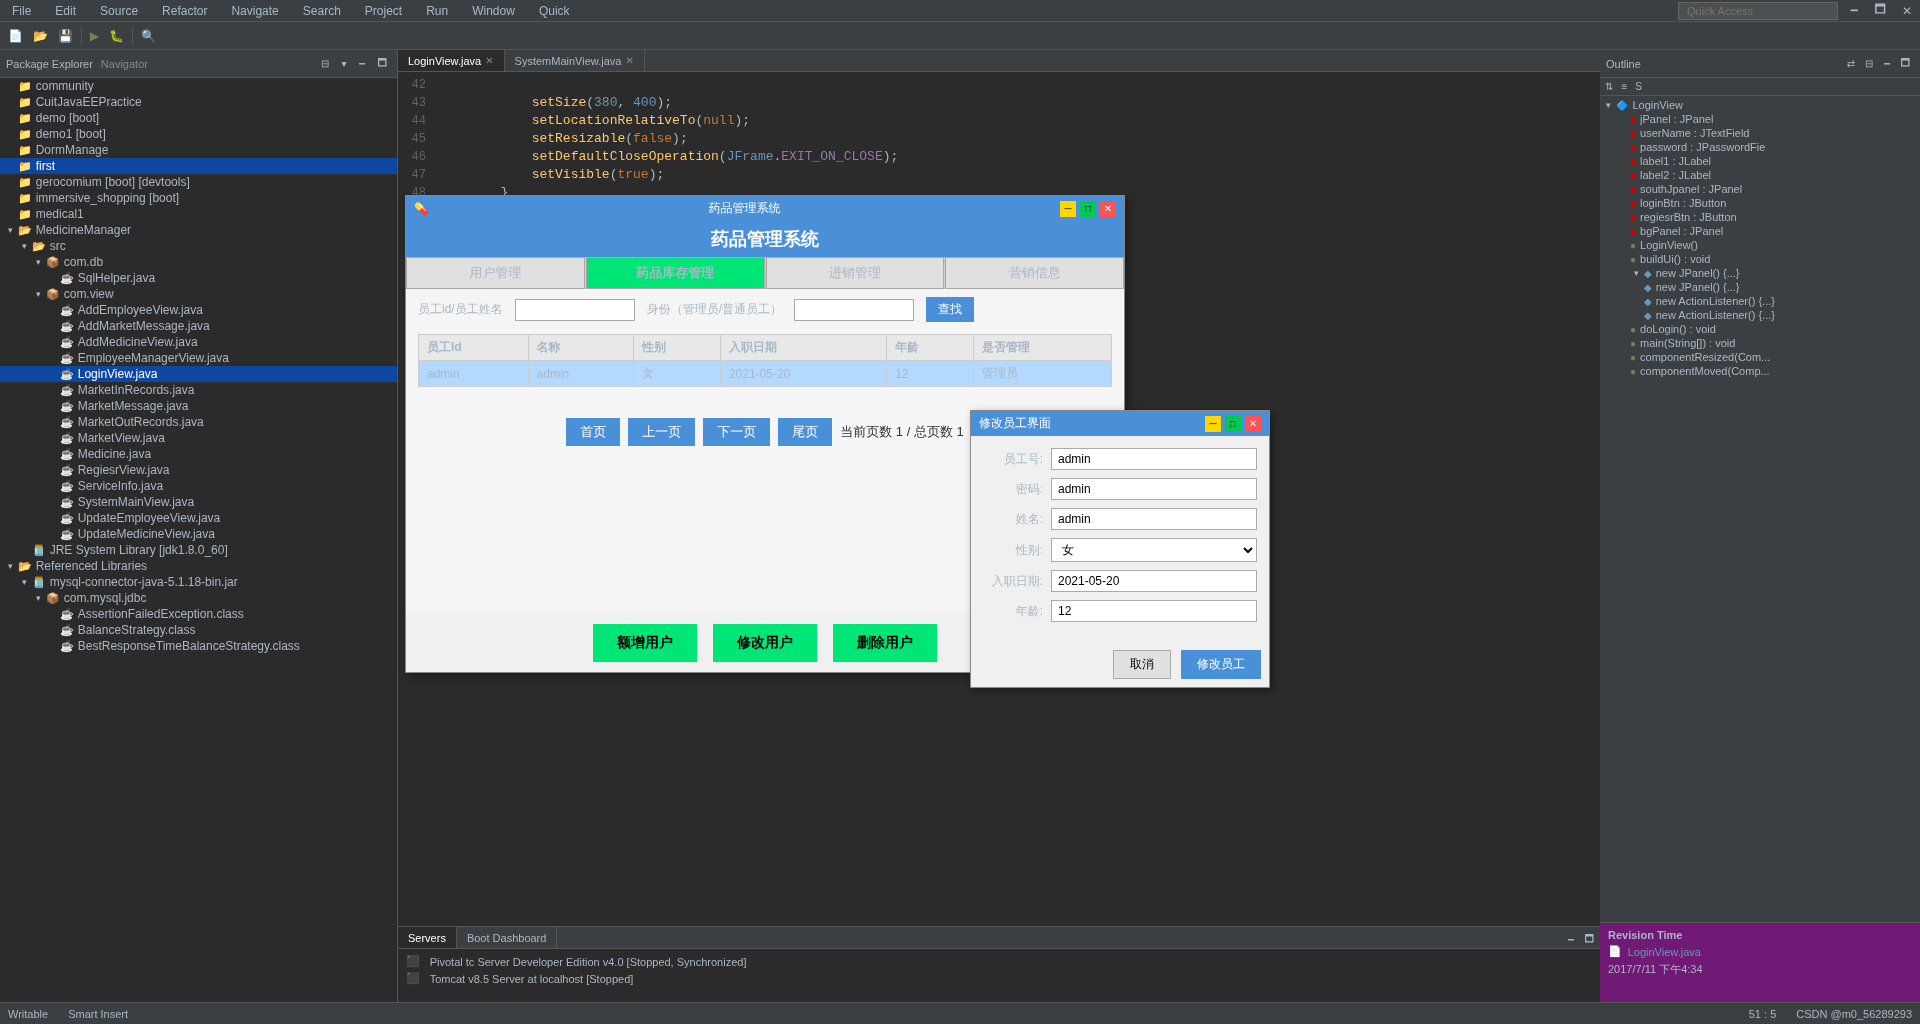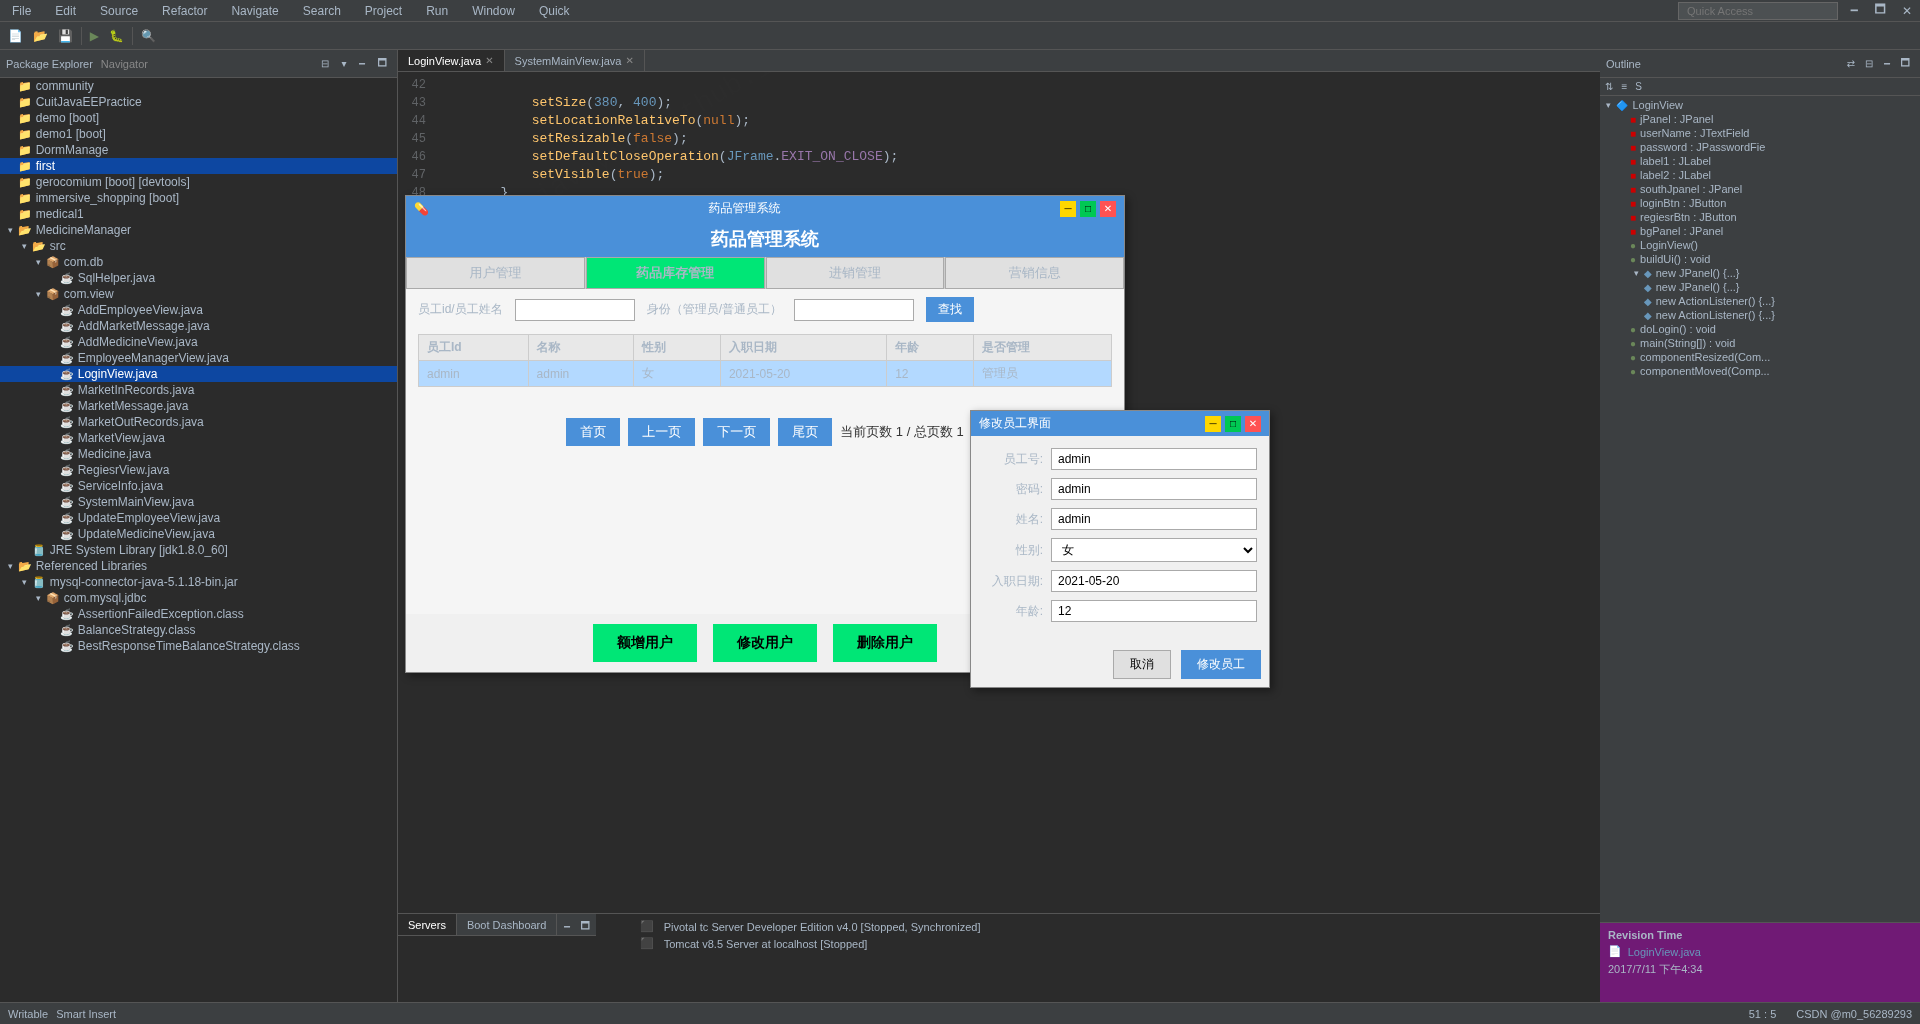--- a/index.html
+++ b/index.html
@@ -383,7 +383,7 @@
       </div>
     </div>
 
-    <div style="height:89px; background:#2b2b2b; border-top:1px solid #555; display:flex; flex-direction:row;gap:36px;">
+    <div style="height:76px; background:#2b2b2b; border-top:1px solid #555; display:flex; flex-direction:column;">
       <div class="bottom-tabs">
         <div class="bottom-tab active">Servers</div>
         <div class="bottom-tab">Boot Dashboard</div>

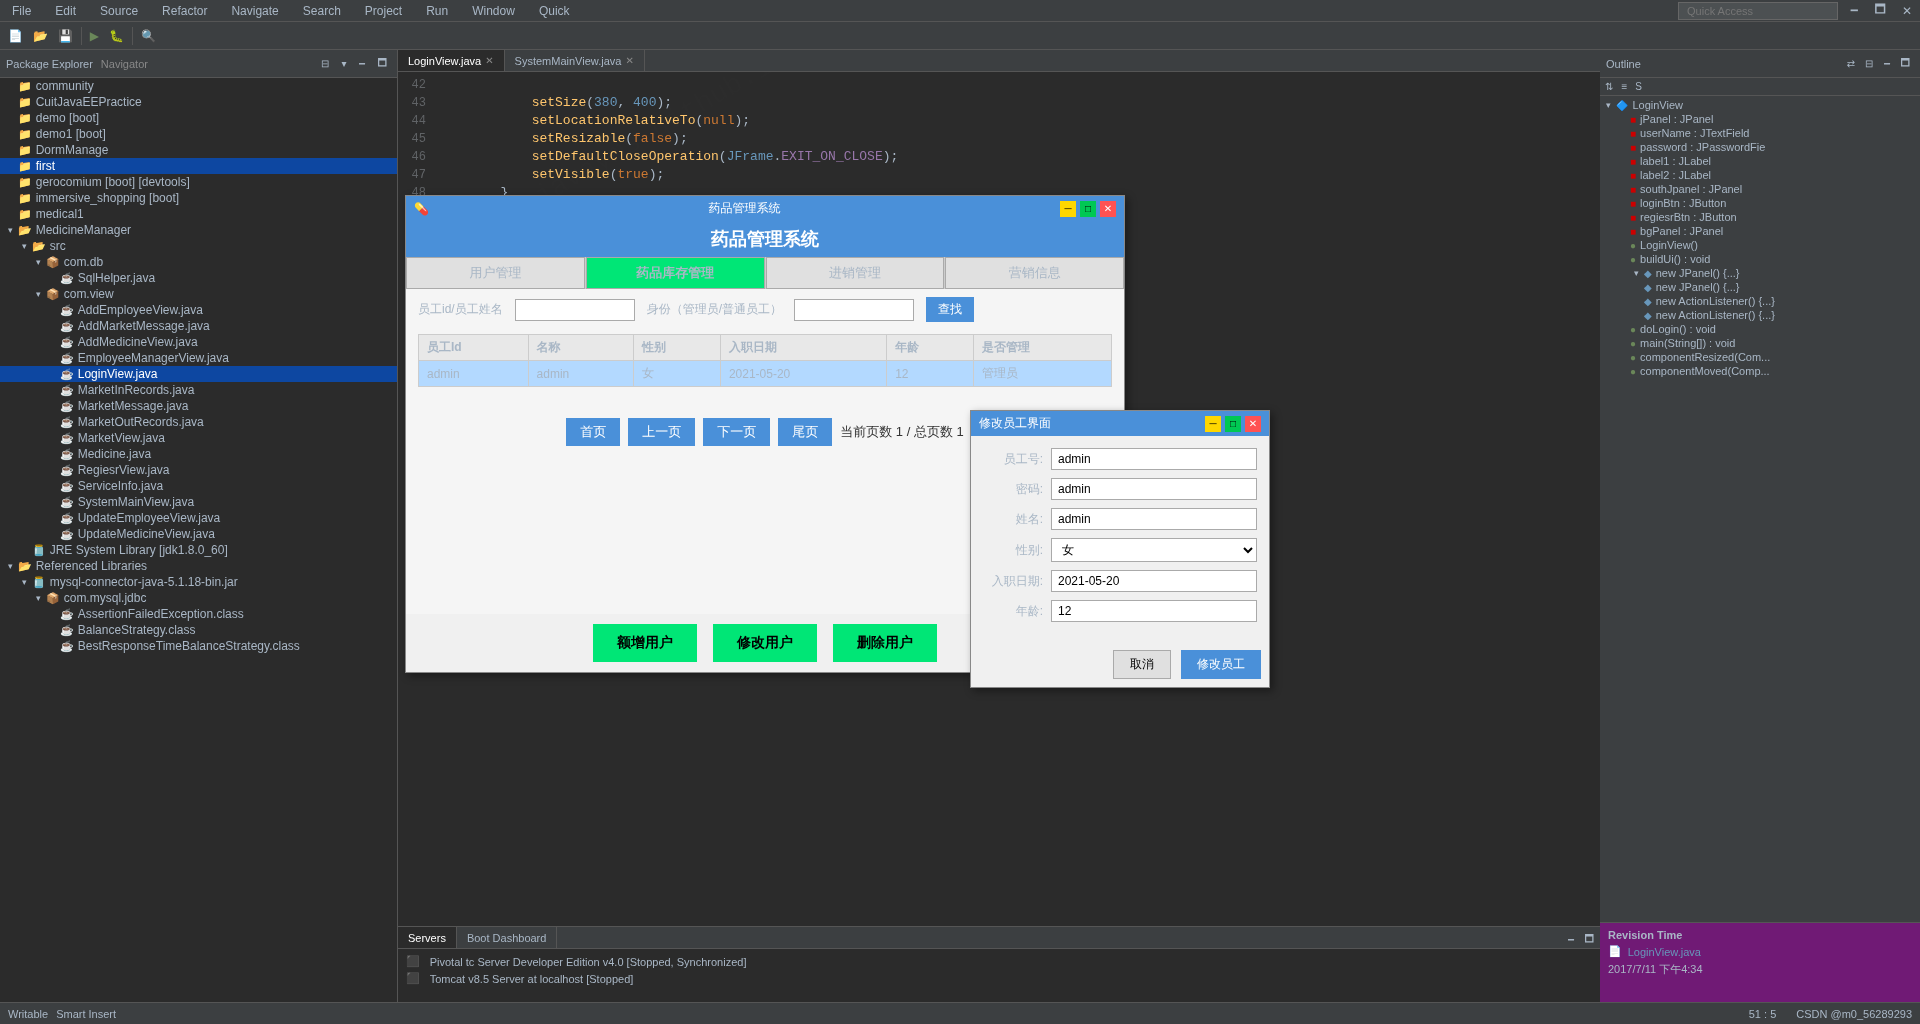--- a/index.html
+++ b/index.html
@@ -47,7 +47,7 @@
     .server-item { display: flex; align-items: center; gap: 6px; padding: 2px 0; }
 
     
-    #statusbar { height: 22px; background: #3c3f41; border-top: 1px solid #555; display: flex; align-items: center; padding: 0 8px; gap: 8px; font-size: 11px; color: #a9b7c6; }
+    #statusbar { height: 22px; background: #3c3f41; border-top: 1px solid #555; display: flex; align-items: center; padding: 0 8px; gap: 20px; font-size: 11px; color: #a9b7c6; }
     .status-right { margin-left: auto; display: flex; gap: 20px; }
 
     

